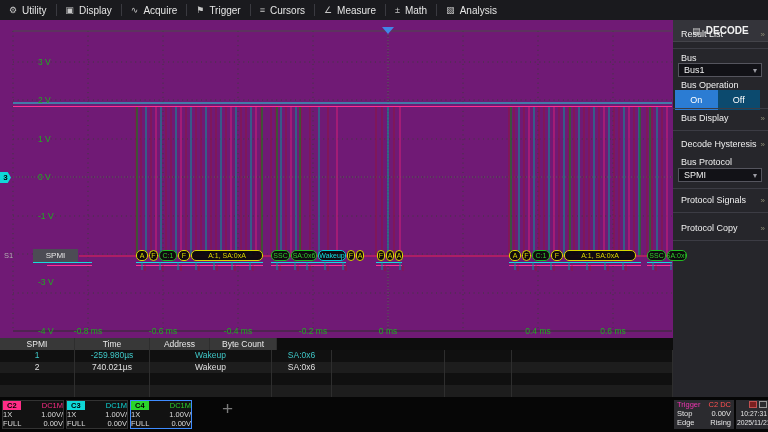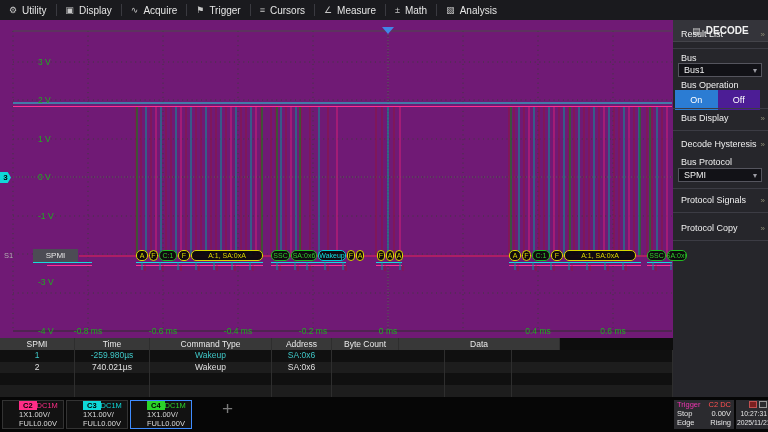--- a/index.html
+++ b/index.html
@@ -35,7 +35,7 @@
   .psep{position:absolute;left:0;width:95px;height:1px;background:#3c3c44;}
   .toggle{position:absolute;left:2px;width:85px;height:20px;display:flex;font-size:9px;}
   .tog-on{flex:1;background:#2b7cd3;color:#fff;display:flex;align-items:center;justify-content:center;}
-  .tog-off{flex:1;background:#4c1d95;color:#fff;display:flex;align-items:center;justify-content:center;}
+  .tog-off{flex:1;background:#0c4a6e;color:#fff;display:flex;align-items:center;justify-content:center;}
   
   .plot{position:absolute;left:0;top:20px;width:673px;height:318px;background:#701a75;}
   .plot svg{position:absolute;left:0;top:0;}

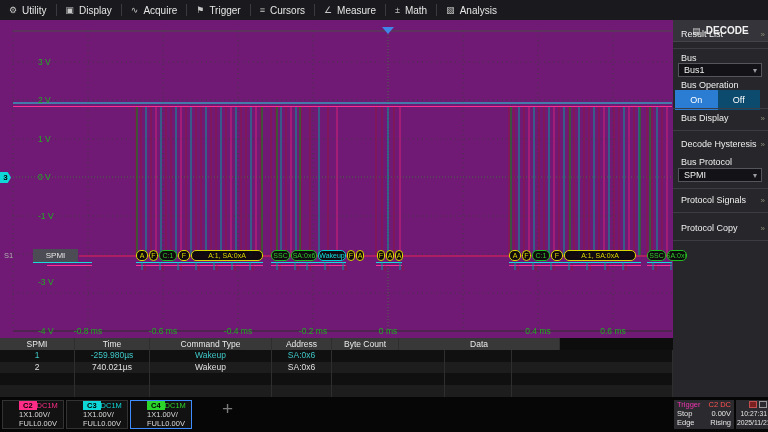--- a/index.html
+++ b/index.html
@@ -400,7 +400,6 @@
       <div class="trow" style="top: 0px; height: 12px;">
         <div class="tcell" style="width: 75px; height: 12px; line-height: 12px; background: rgb(56, 56, 56); color: rgb(234, 234, 234);">SPMI</div>
         <div class="tcell" style="width: 75px; height: 16px; line-height: 12px; background: rgb(56, 56, 56); color: rgb(234, 234, 234);">Time</div>
-        <div class="tcell" style="width: 122px; height: 12px; line-height: 12px; background: rgb(56, 56, 56); color: rgb(234, 234, 234);">Command Type</div>
         <div class="tcell" style="width: 60px; height: 12px; line-height: 12px; background: rgb(56, 56, 56); color: rgb(234, 234, 234);">Address</div>
         <div class="tcell" style="width: 67px; height: 12px; line-height: 12px; background: rgb(56, 56, 56); color: rgb(234, 234, 234);">Byte Count</div>
         <div class="tcell" style="width: 161px; height: 12px; line-height: 12px; background: rgb(56, 56, 56); color: rgb(234, 234, 234);">Data</div>

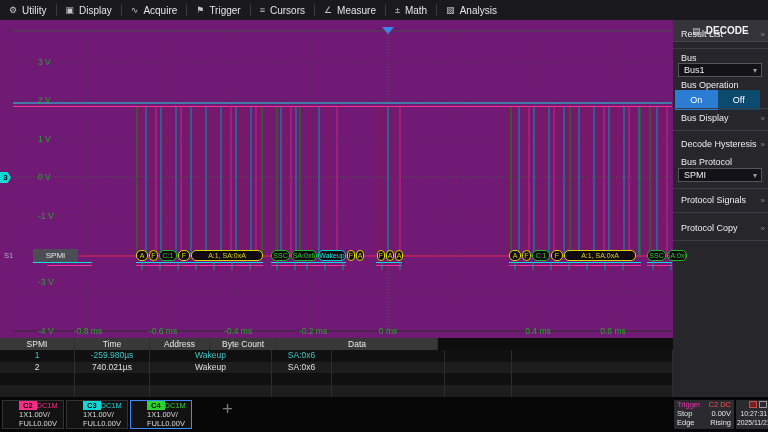--- a/index.html
+++ b/index.html
@@ -402,7 +402,6 @@
         <div class="tcell" style="width: 75px; height: 16px; line-height: 12px; background: rgb(56, 56, 56); color: rgb(234, 234, 234);">Time</div>
         <div class="tcell" style="width: 60px; height: 12px; line-height: 12px; background: rgb(56, 56, 56); color: rgb(234, 234, 234);">Address</div>
         <div class="tcell" style="width: 67px; height: 12px; line-height: 12px; background: rgb(56, 56, 56); color: rgb(234, 234, 234);">Byte Count</div>
-        <div class="tcell" style="width: 161px; height: 12px; line-height: 12px; background: rgb(56, 56, 56); color: rgb(234, 234, 234);">Data</div>
       </div>
       <div class="trow" style="top: 12px; height: 11.7px;">
         <div class="tcell" style="width: 75px; height: 11.7px; line-height: 11.7px; background: rgb(16, 16, 16); color: rgb(63, 198, 198);">1</div>

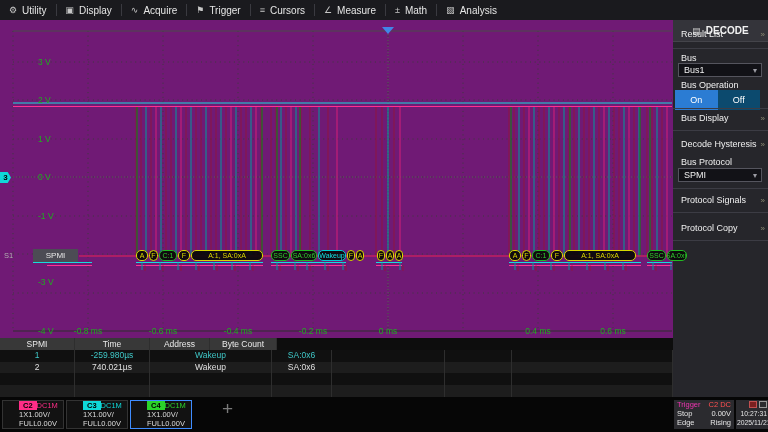--- a/index.html
+++ b/index.html
@@ -64,7 +64,7 @@
   
   .bbar{position:absolute;left:0;top:397px;width:768px;height:35px;background:#060606;}
   .chbox{position:absolute;top:3px;width:62px;height:29px;background:#121212;
-         border:1px solid #333;box-sizing:border-box;font-size:7.5px;line-height:9px;padding:0 16px;}
+         border:1px solid #333;box-sizing:border-box;font-size:7.5px;line-height:9px;padding:0 0;}
   .chbox.sel{border:1px solid #3f8cff;}
   .chrow{display:flex;justify-content:space-between;align-items:center;height:9px;color:#dcdcdc;}
   .chip{font-weight:bold;color:#000;padding:0 4px;font-size:7.5px;}

